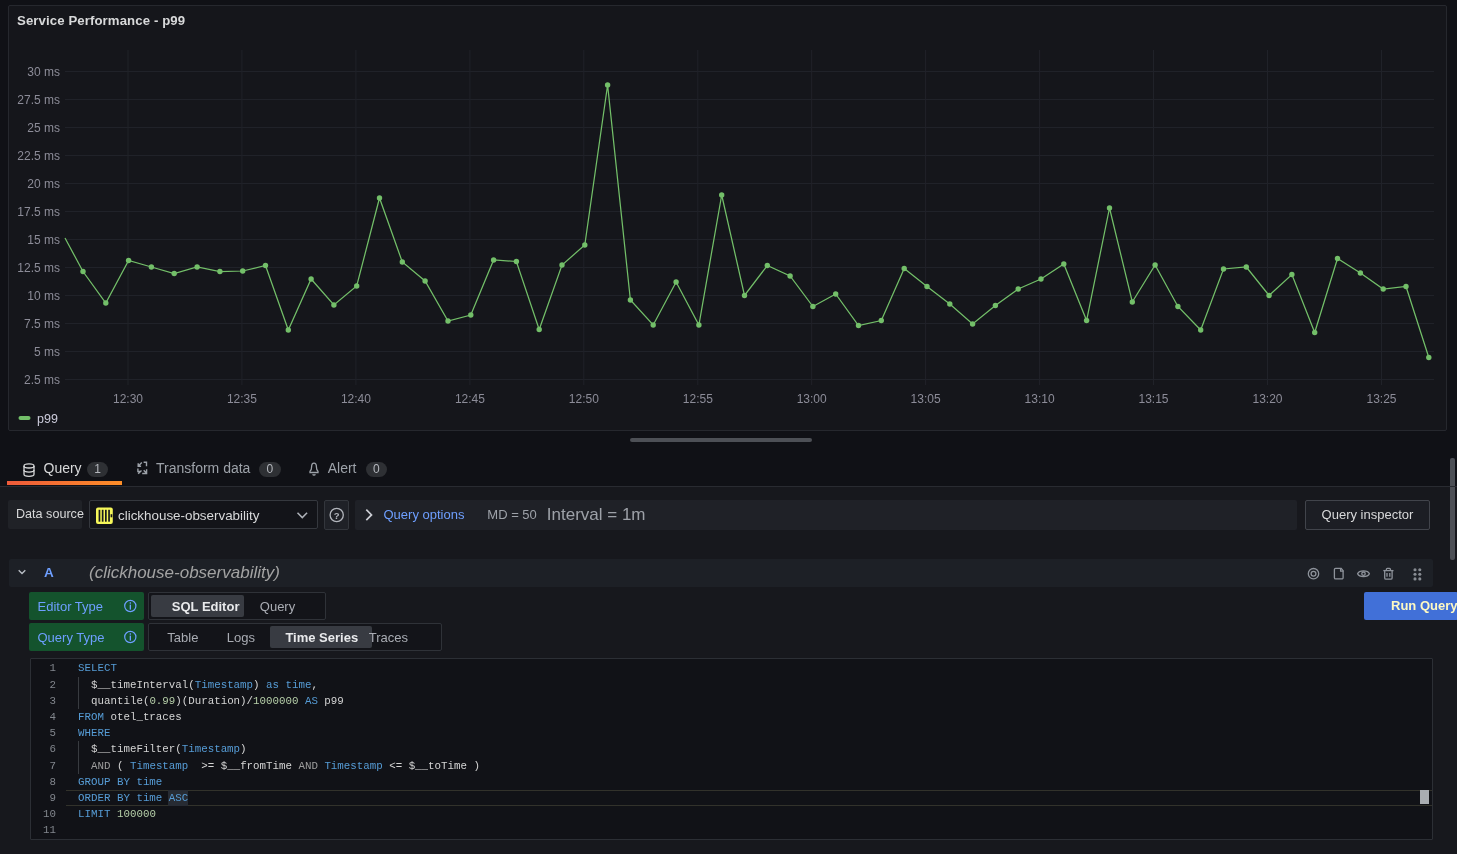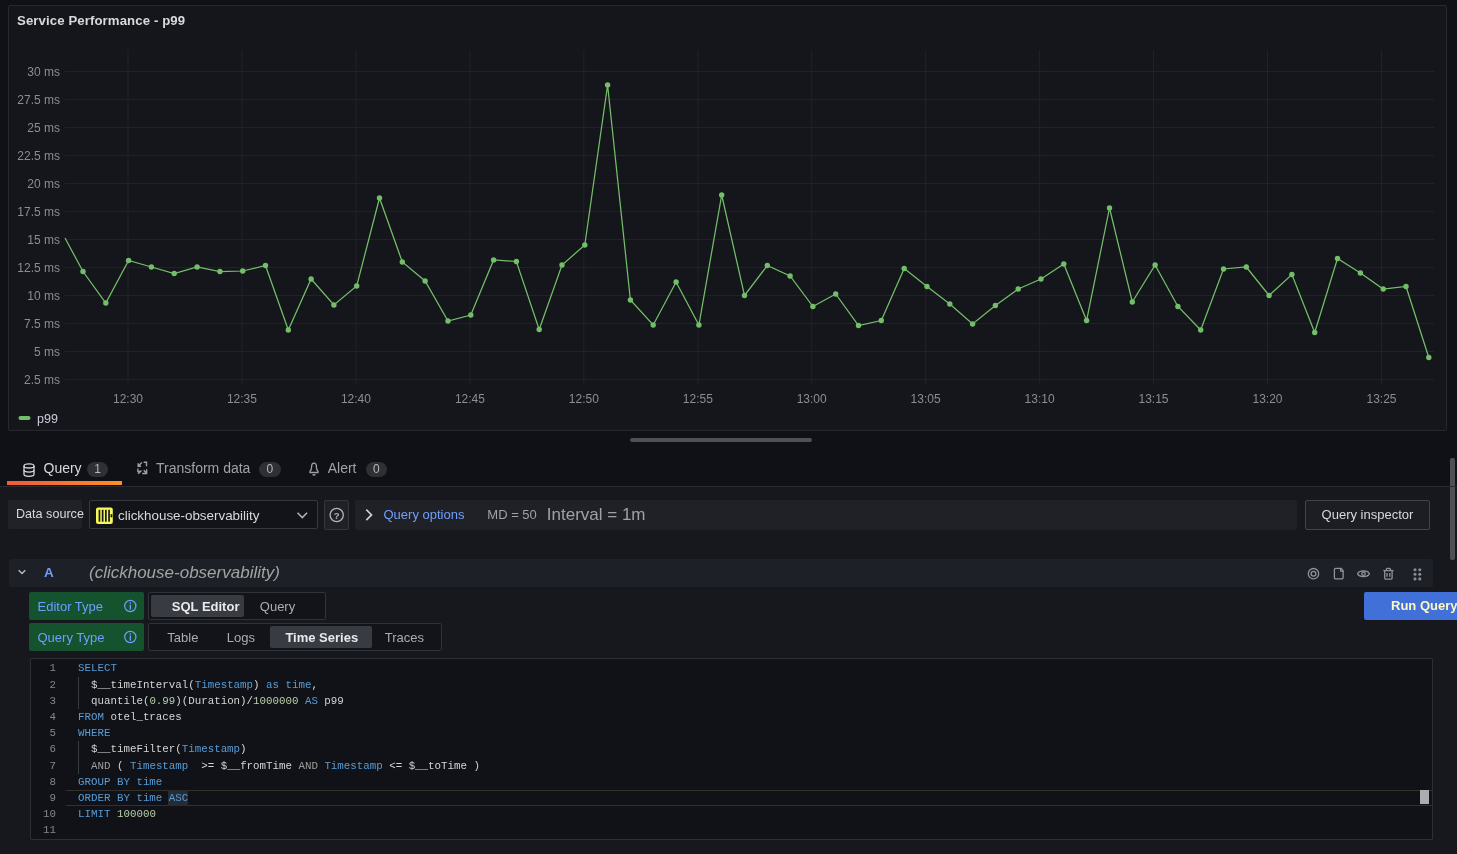--- a/index.html
+++ b/index.html
@@ -272,7 +272,7 @@
   <div class="segtxt off" style="left:18.5px">Table</div>
   <div class="segtxt off" style="left:78px">Logs</div>
   <div class="segtxt on" style="left:136.6px">Time Series</div>
-  <div class="segtxt off" style="left:236px">Traces</div>
+  <div class="segtxt off" style="left:220px">Traces</div>
 </div>
 
 <div class="abs editor"></div>

